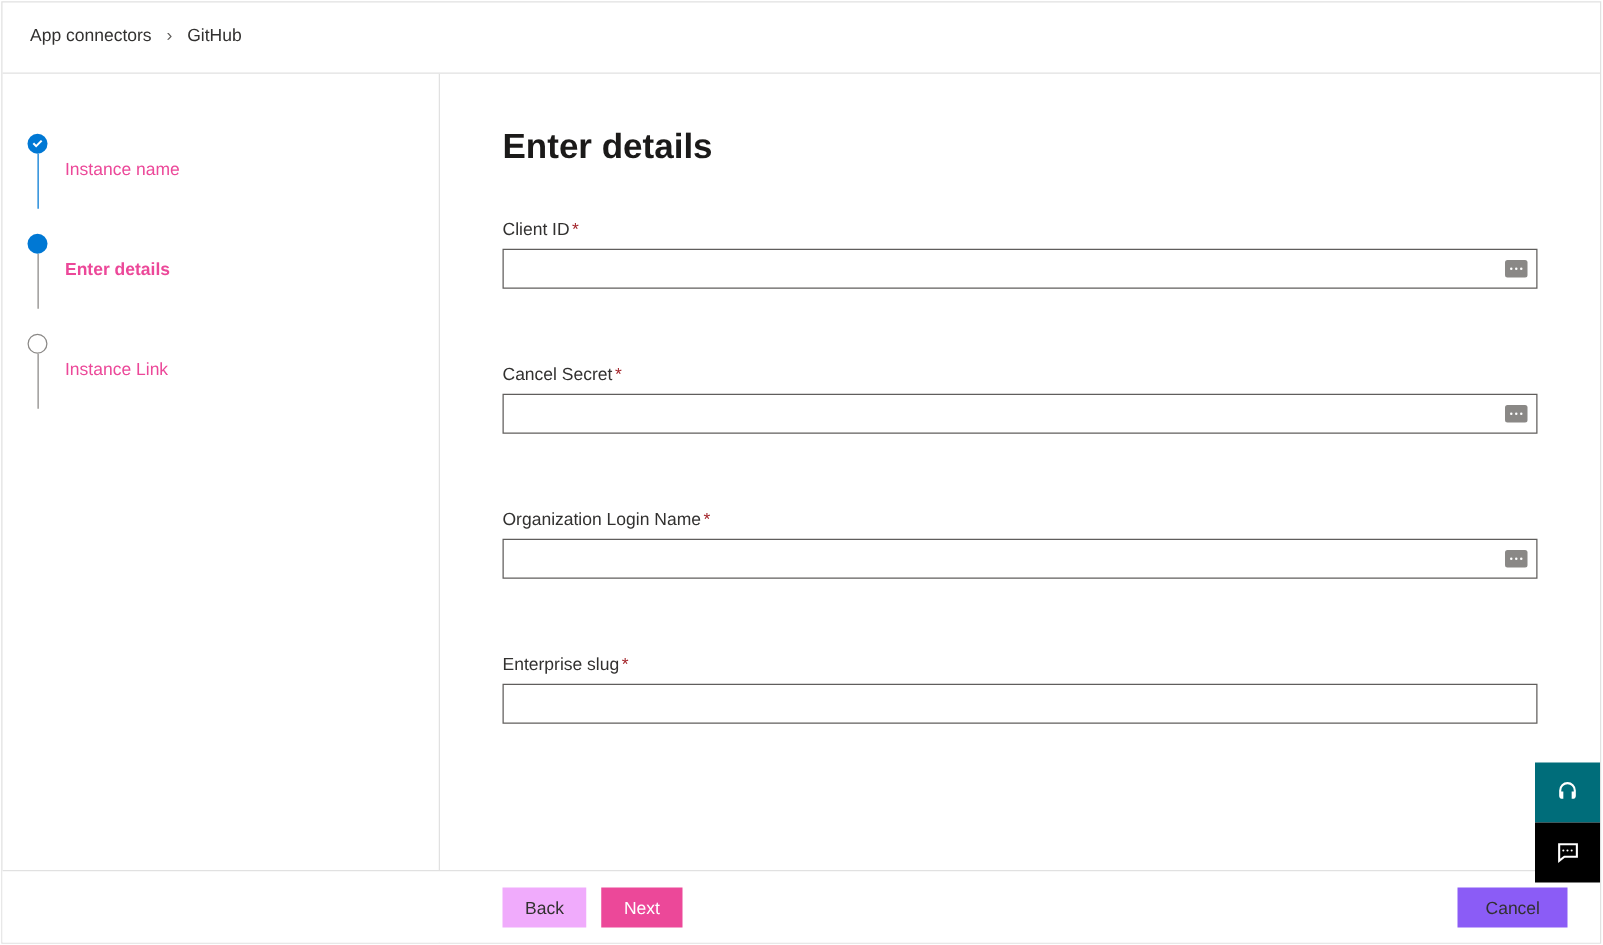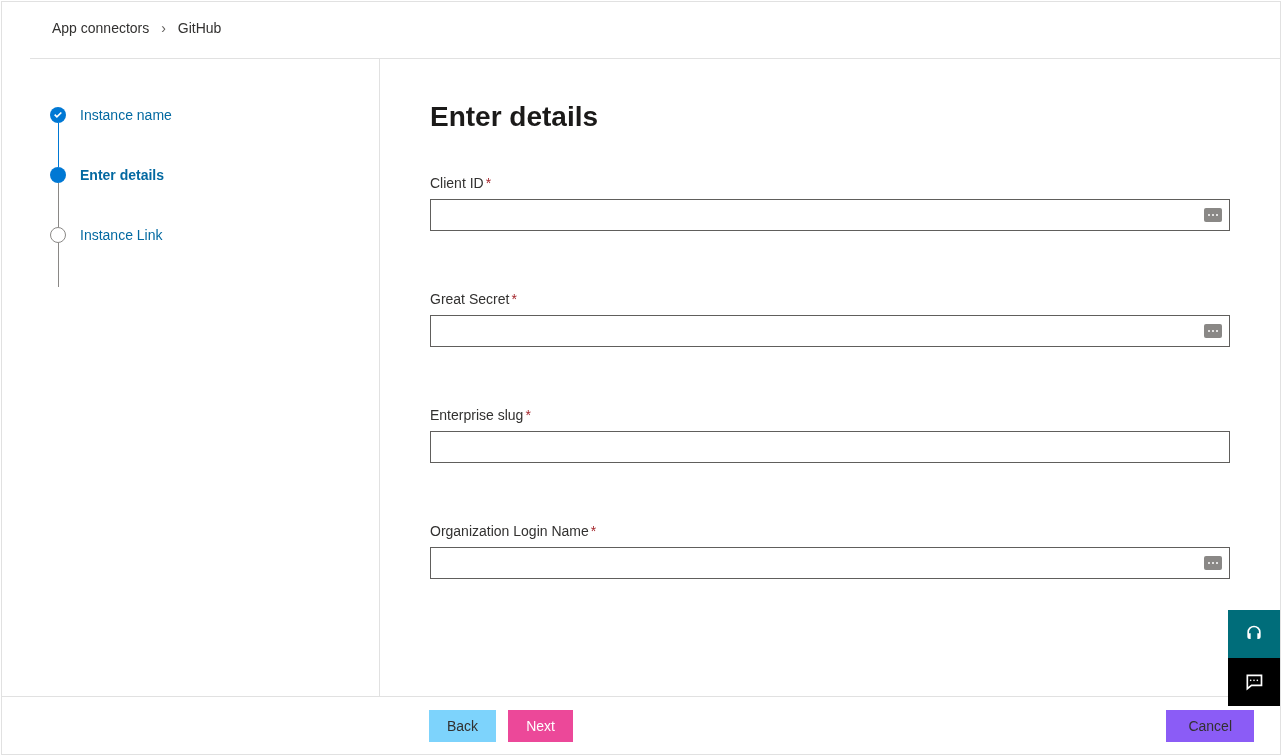--- a/index.html
+++ b/index.html
@@ -20,7 +20,6 @@
       display: flex;
       flex-direction: column;
       position: relative;
-      padding-left: 28px;
     }
     .breadcrumb {
       padding: 18px 22px 22px 22px;

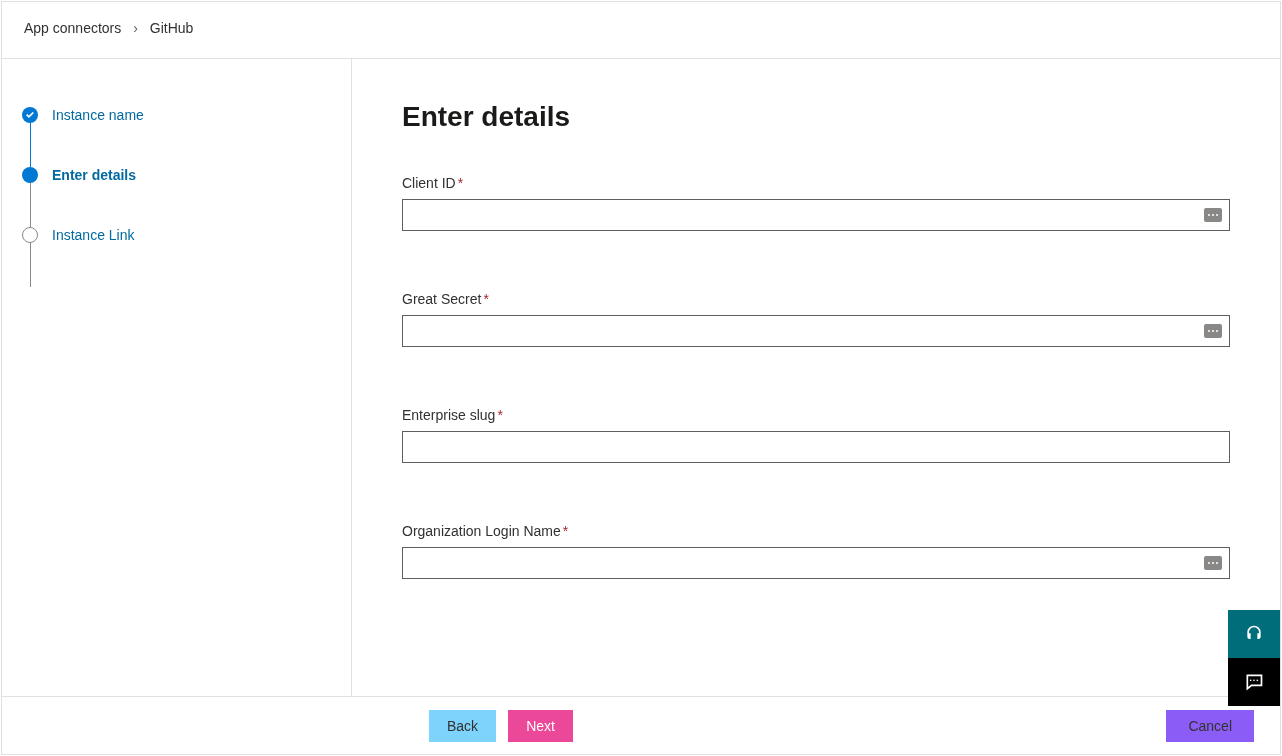--- a/index.html
+++ b/index.html
@@ -73,7 +73,8 @@
     .step .label {
       line-height: 16px;
       padding-top: 0px;
-      color: #0369a1;
+      color: #ec4899;
+      margin-top: 20px;
     }
     .step.current .label { font-weight: 600; }
     .step + .step { margin-top: 44px; }

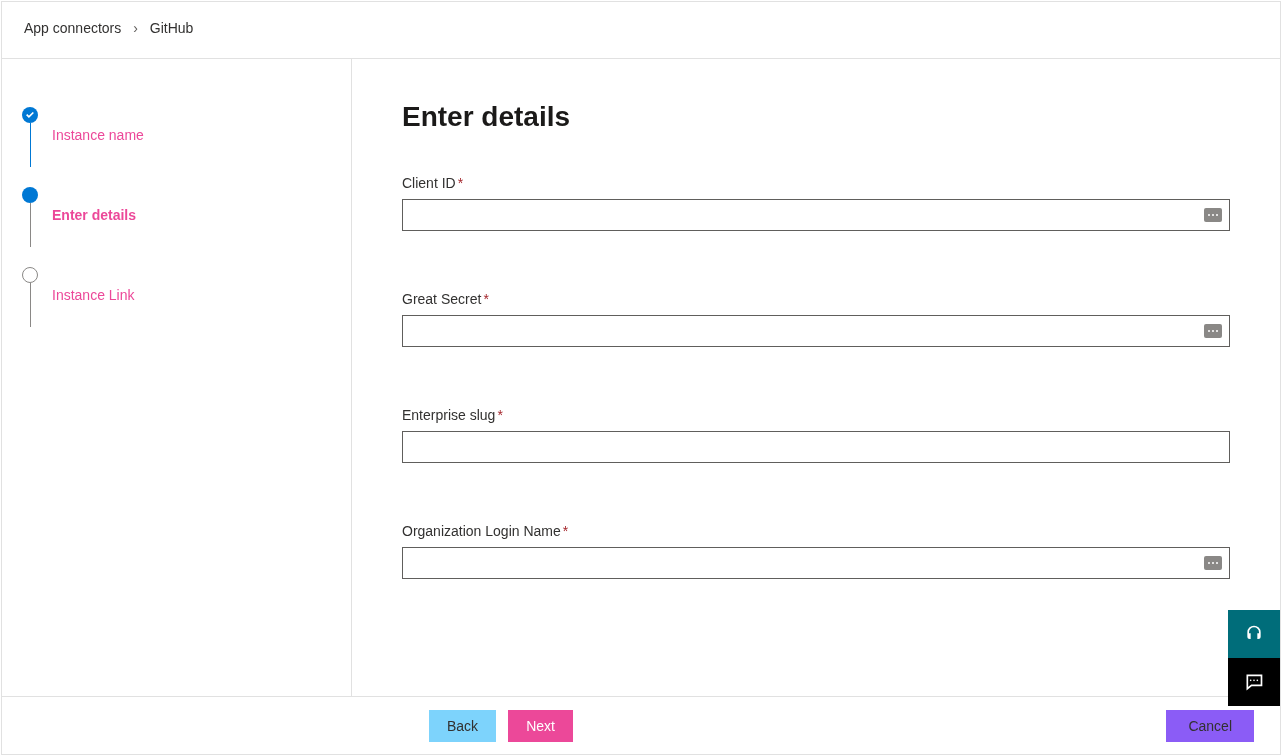--- a/index.html
+++ b/index.html
@@ -235,7 +235,7 @@
 
       <div class="field">
         <label class="field-label">
-          <span>Great Secret</span><span class="req">*</span>
+          <span>Cancel Secret</span><span class="req">*</span>
         </label>
         <div class="input-wrap">
           <input type="text" value="" style="">

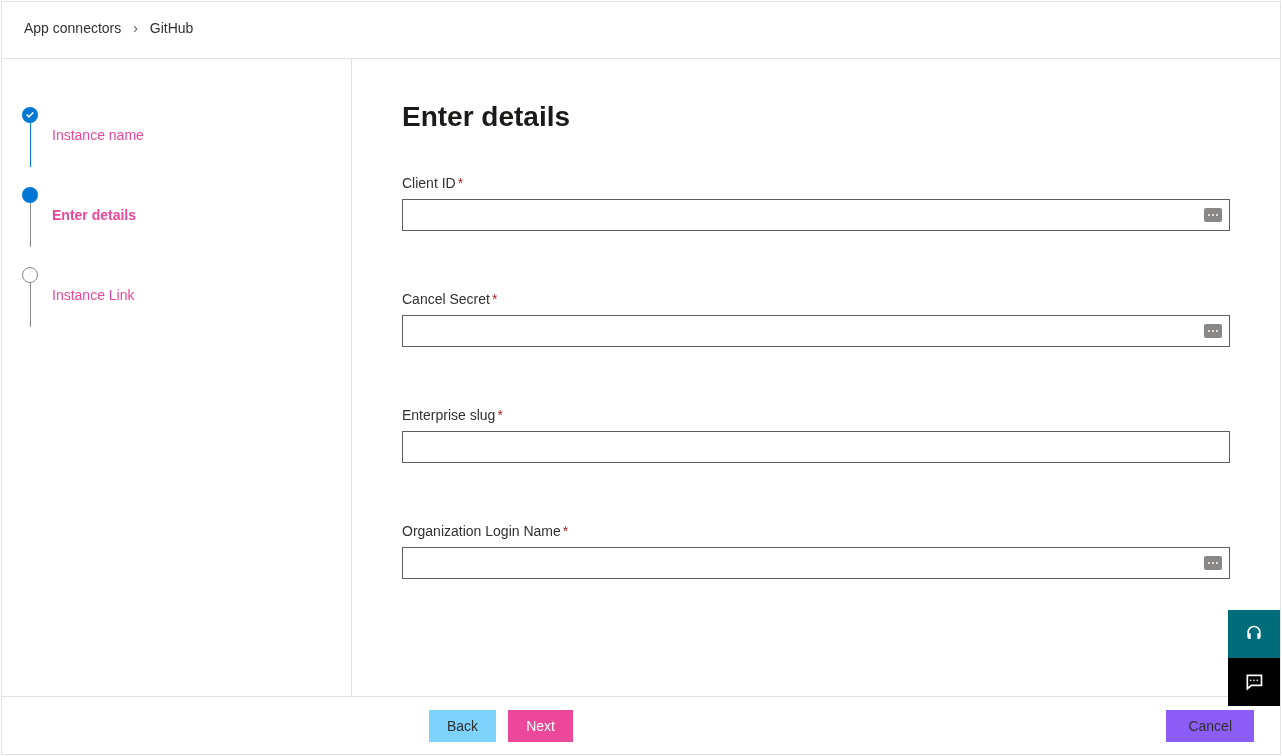--- a/index.html
+++ b/index.html
@@ -249,24 +249,24 @@
 
       <div class="field">
         <label class="field-label">
+          <span>Organization Login Name</span><span class="req">*</span>
+        </label>
+        <div class="input-wrap">
+          <input type="text" value="" style="">
+          <span class="input-icon">
+              <span></span>
+              <span></span>
+              <span></span>
+            </span>
+        </div>
+      </div>
+
+      <div class="field">
+        <label class="field-label">
           <span>Enterprise slug</span><span class="req">*</span>
         </label>
         <div class="input-wrap">
           <input type="text" value="" style="">
-        </div>
-      </div>
-
-      <div class="field">
-        <label class="field-label">
-          <span>Organization Login Name</span><span class="req">*</span>
-        </label>
-        <div class="input-wrap">
-          <input type="text" value="" style="">
-          <span class="input-icon">
-              <span></span>
-              <span></span>
-              <span></span>
-            </span>
         </div>
       </div>
     </main>

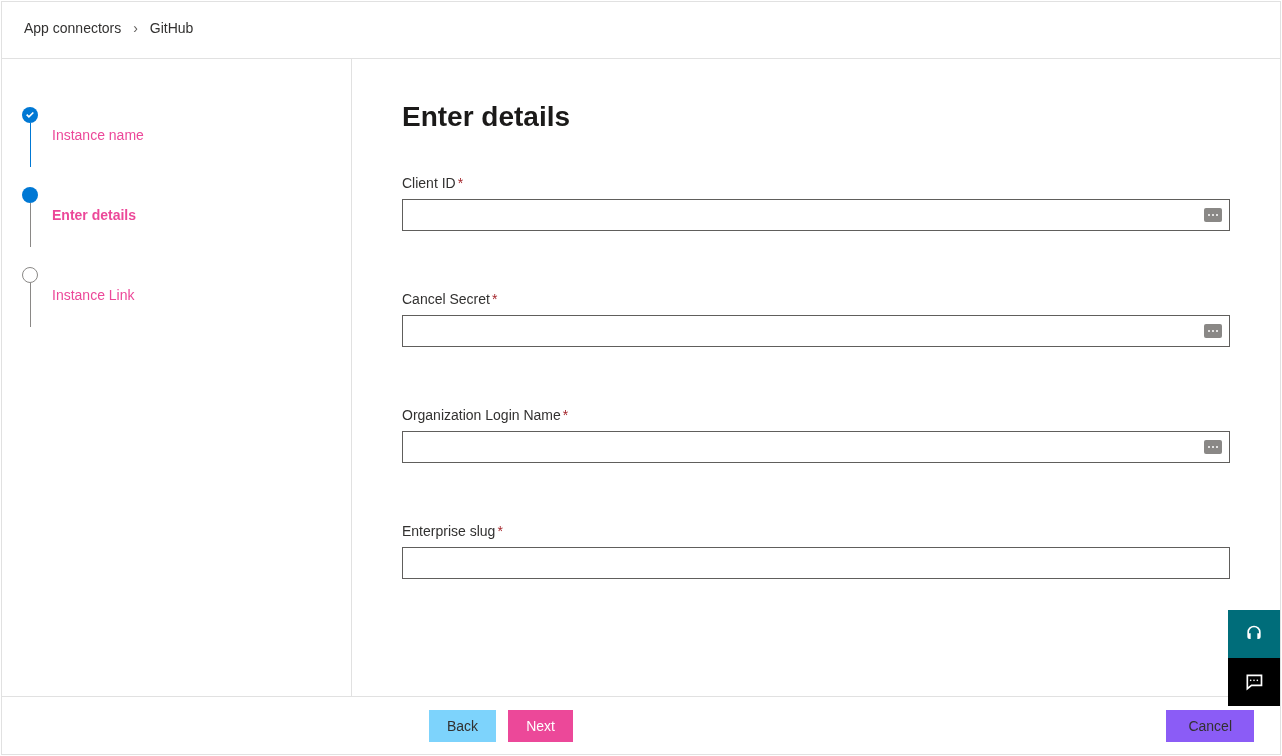--- a/index.html
+++ b/index.html
@@ -152,7 +152,7 @@
       cursor: pointer;
       font-family: inherit;
     }
-    .btn-default { background: #7dd3fc; color: #323130; margin-left: 27px; }
+    .btn-default { background: #f0abfc; color: #323130; }
     .btn-primary { background: #ec4899; color: #fff; font-weight: 400; }
     .btn-cancel {
       margin-left: auto;

